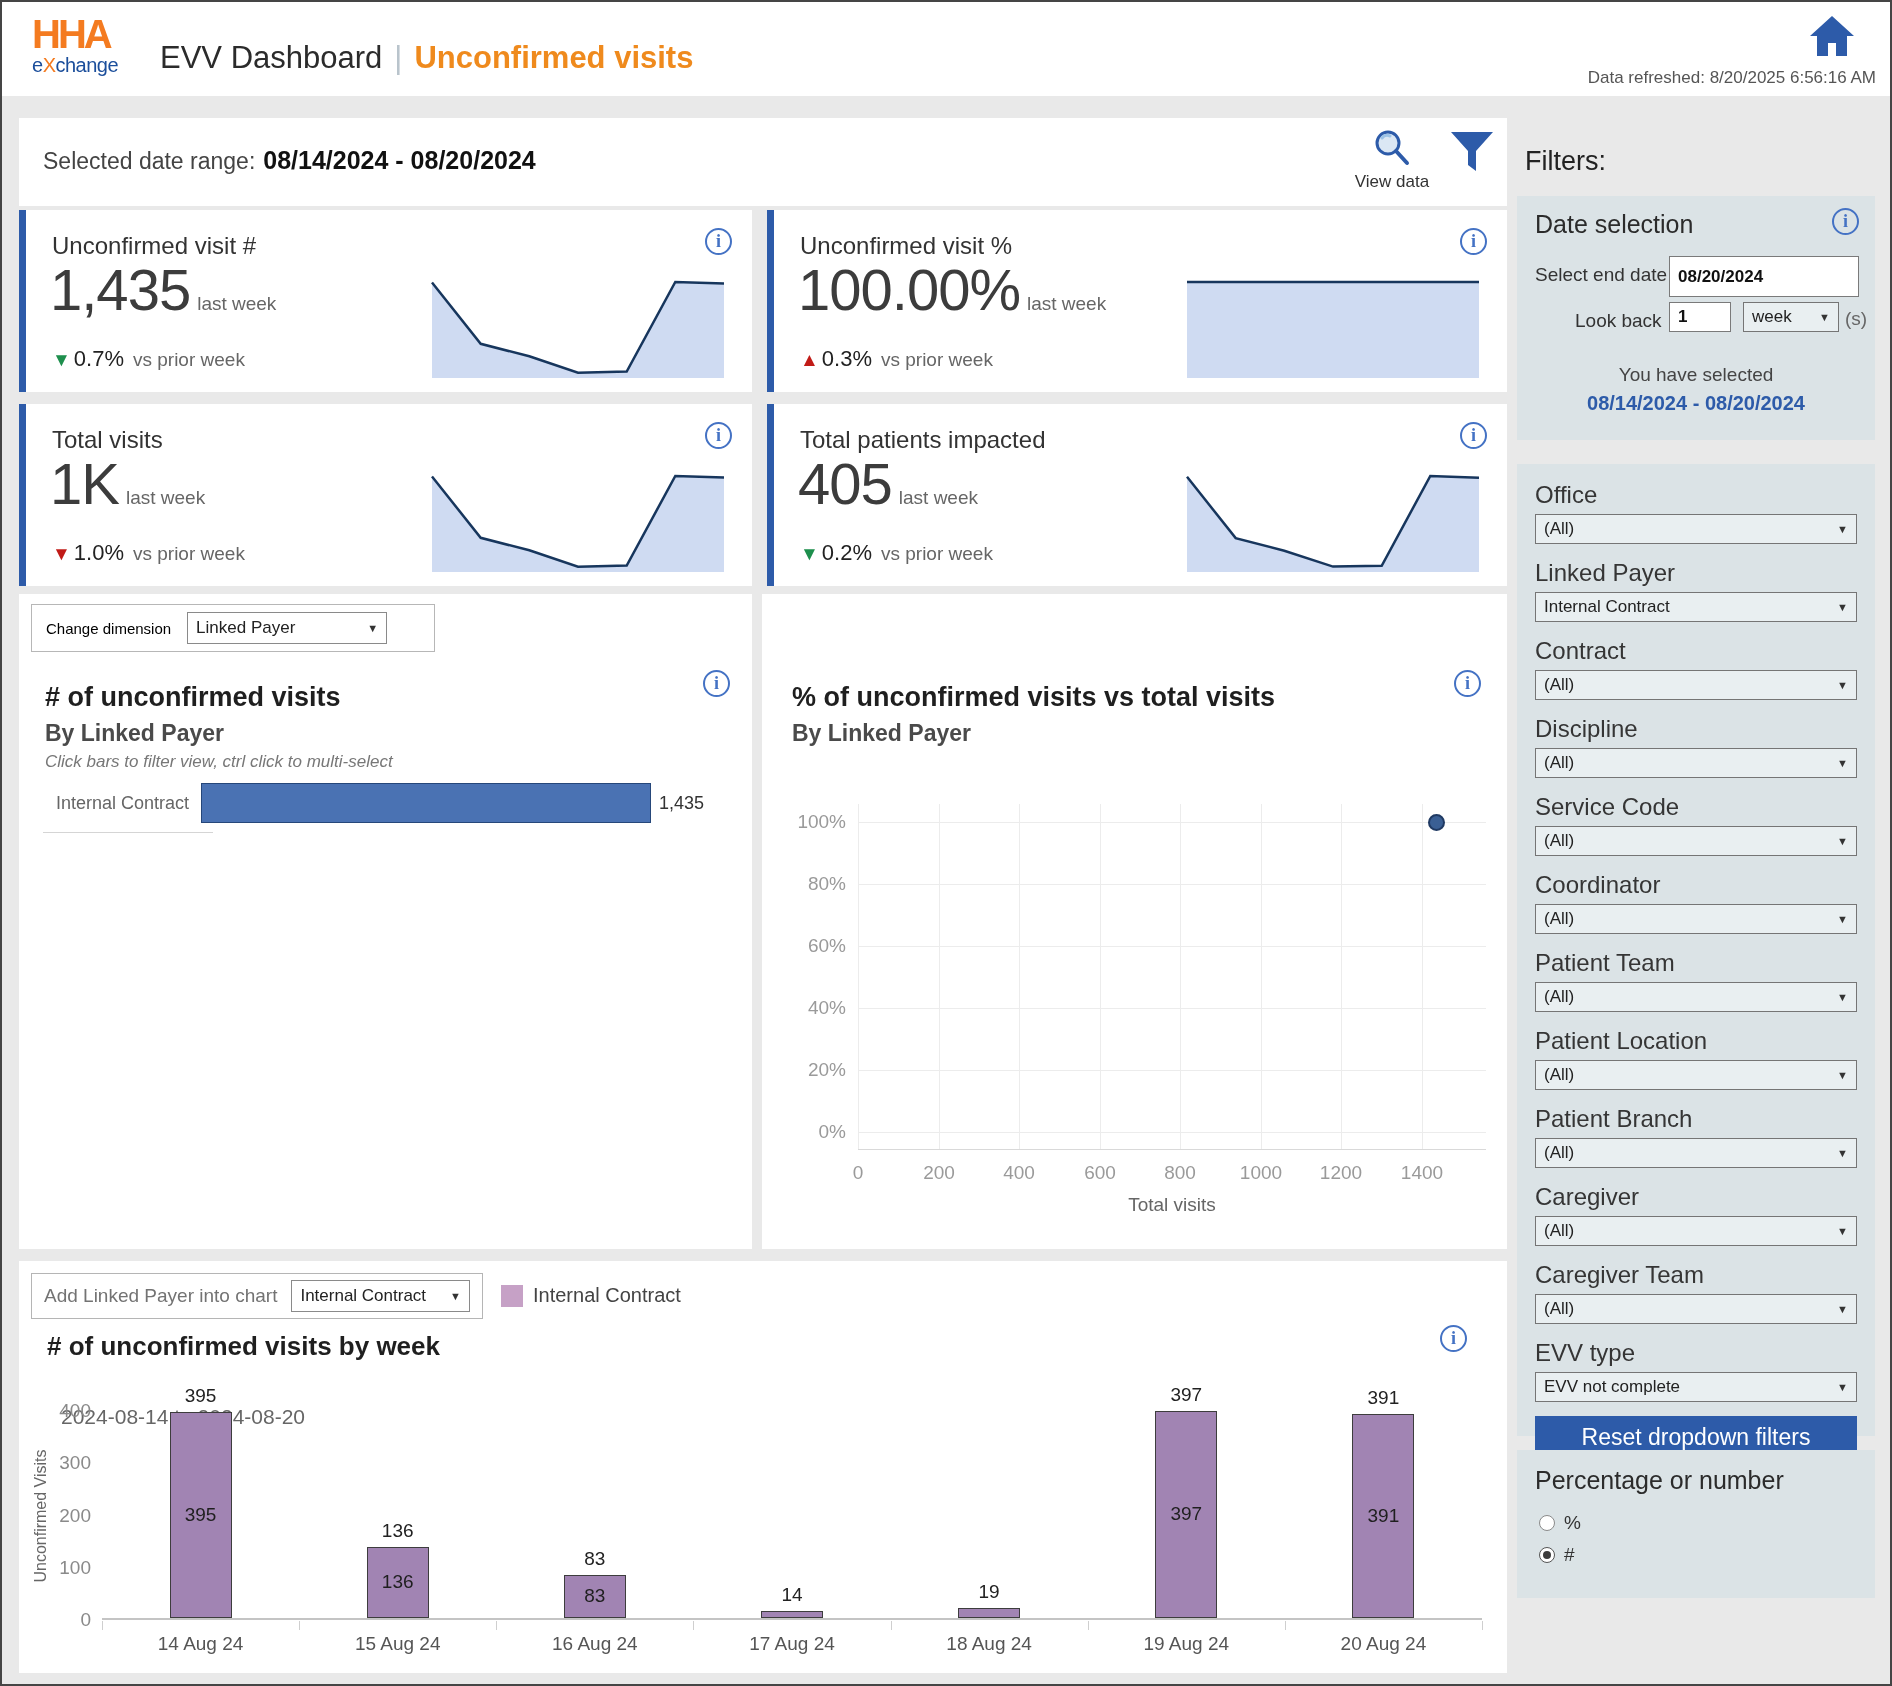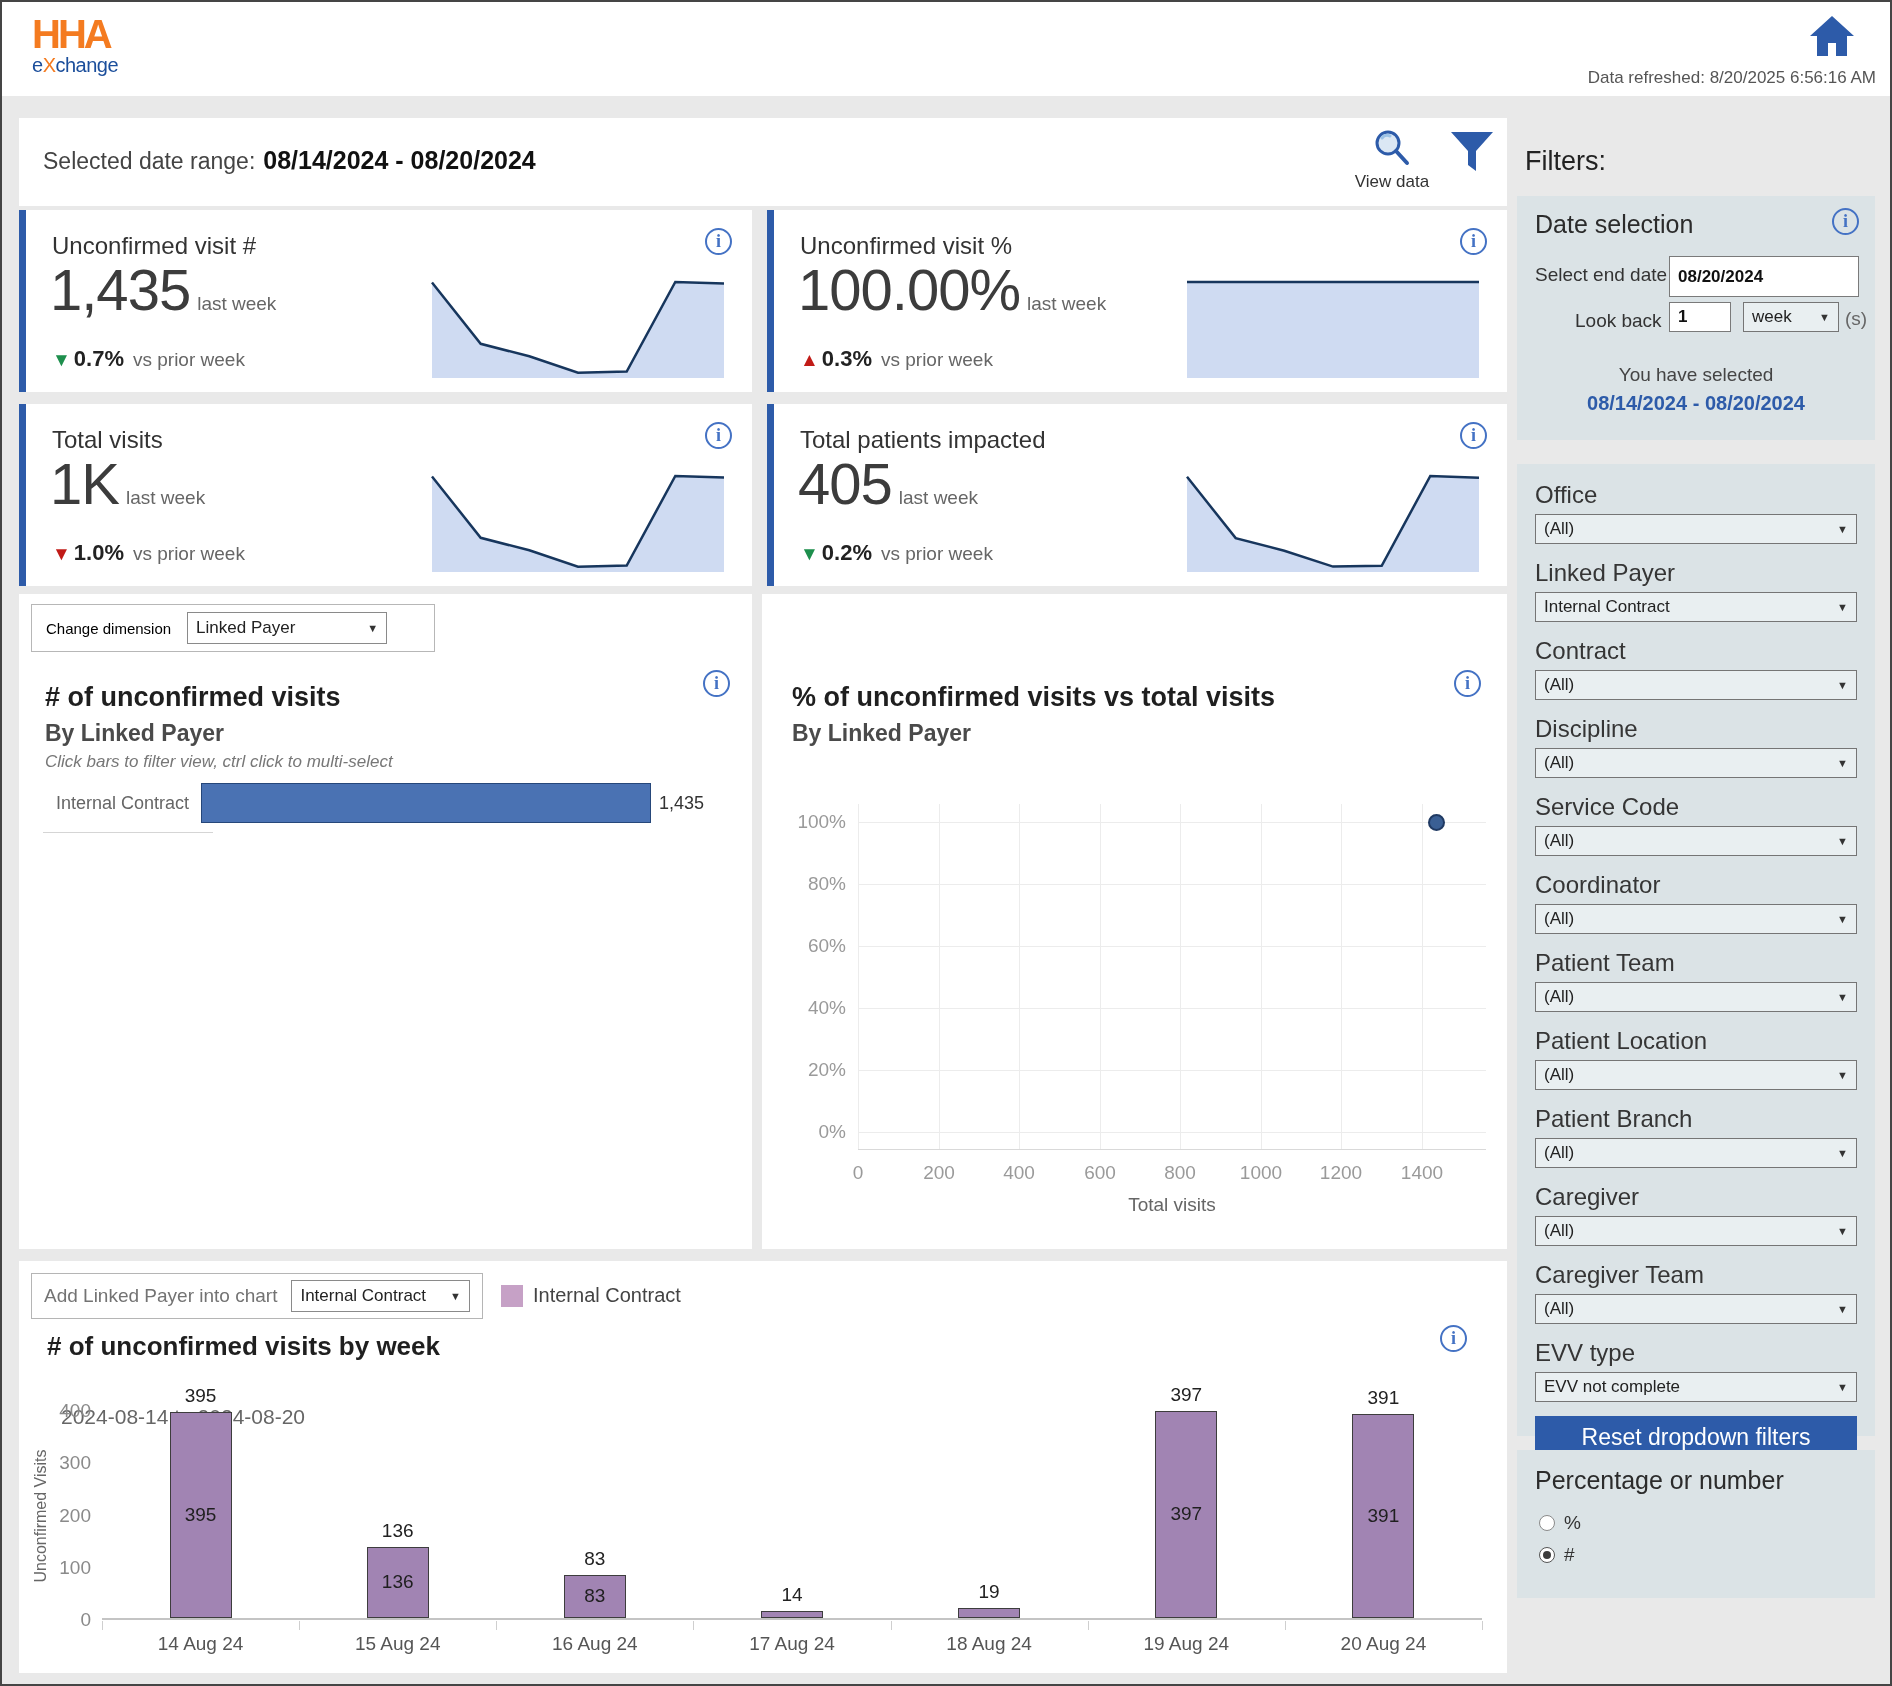--- a/index.html
+++ b/index.html
@@ -127,6 +127,9 @@
     <div class="logo">
       <div class="logo-hha">HHA</div>
       <div class="logo-ex"><span>e</span><span class="x">X</span><span>change</span></div>
+    </div>
+    <div class="app-title">
+      <span>EVV Dashboard</span><span class="sep">|</span><span class="sub">Unconfirmed visits</span>
     </div>
     <div class="home-btn">
       <svg width="48" height="44" viewBox="0 0 48 44">

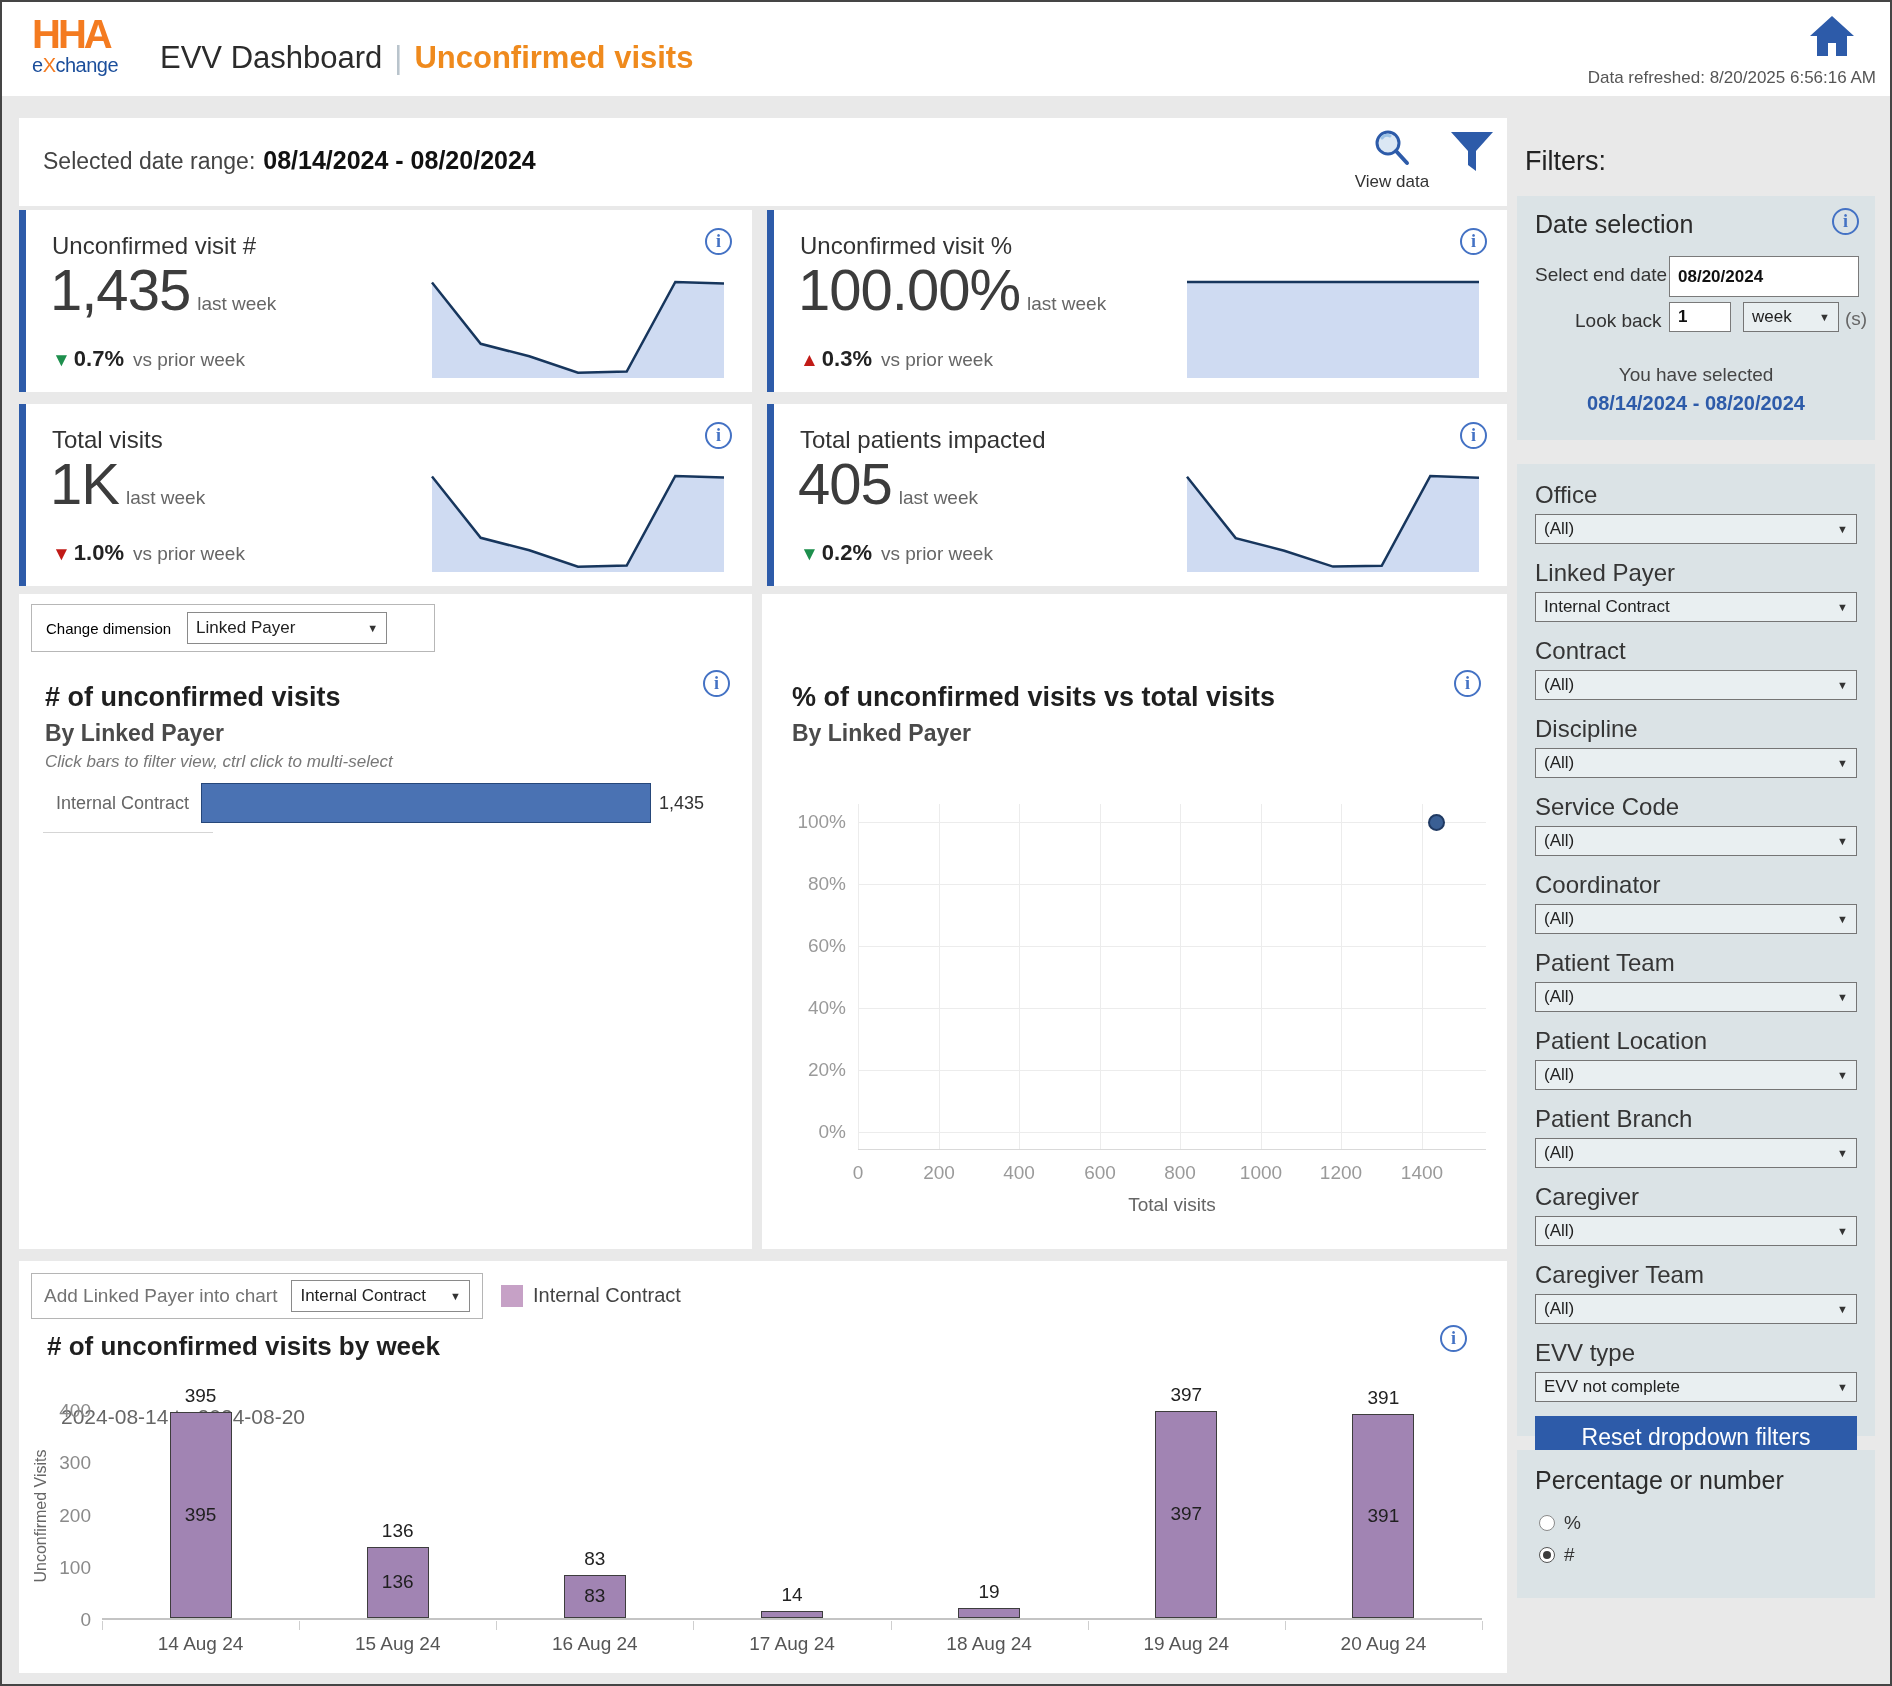--- a/index.html
+++ b/index.html
@@ -36,7 +36,7 @@
   .kpi-suffix { font-size:19px; color:#666; margin-left:7px; }
   .kpi-delta-row { position:absolute; left:26px; top:136px; display:flex; align-items:baseline; }
   .kpi-delta-symbol { font-size:19px; margin-right:3px; }
-  .kpi-delta-pct { font-size:22px; font-weight:bold; color:#222;text-align:center; }
+  .kpi-delta-pct { font-size:22px; font-weight:normal; color:#222;text-align:center; }
   .kpi-delta-suffix { font-size:19px; color:#666; margin-left:9px; }
   .spark { position:absolute; right:24px; top:60px; width:300px; height:108px; }
 

